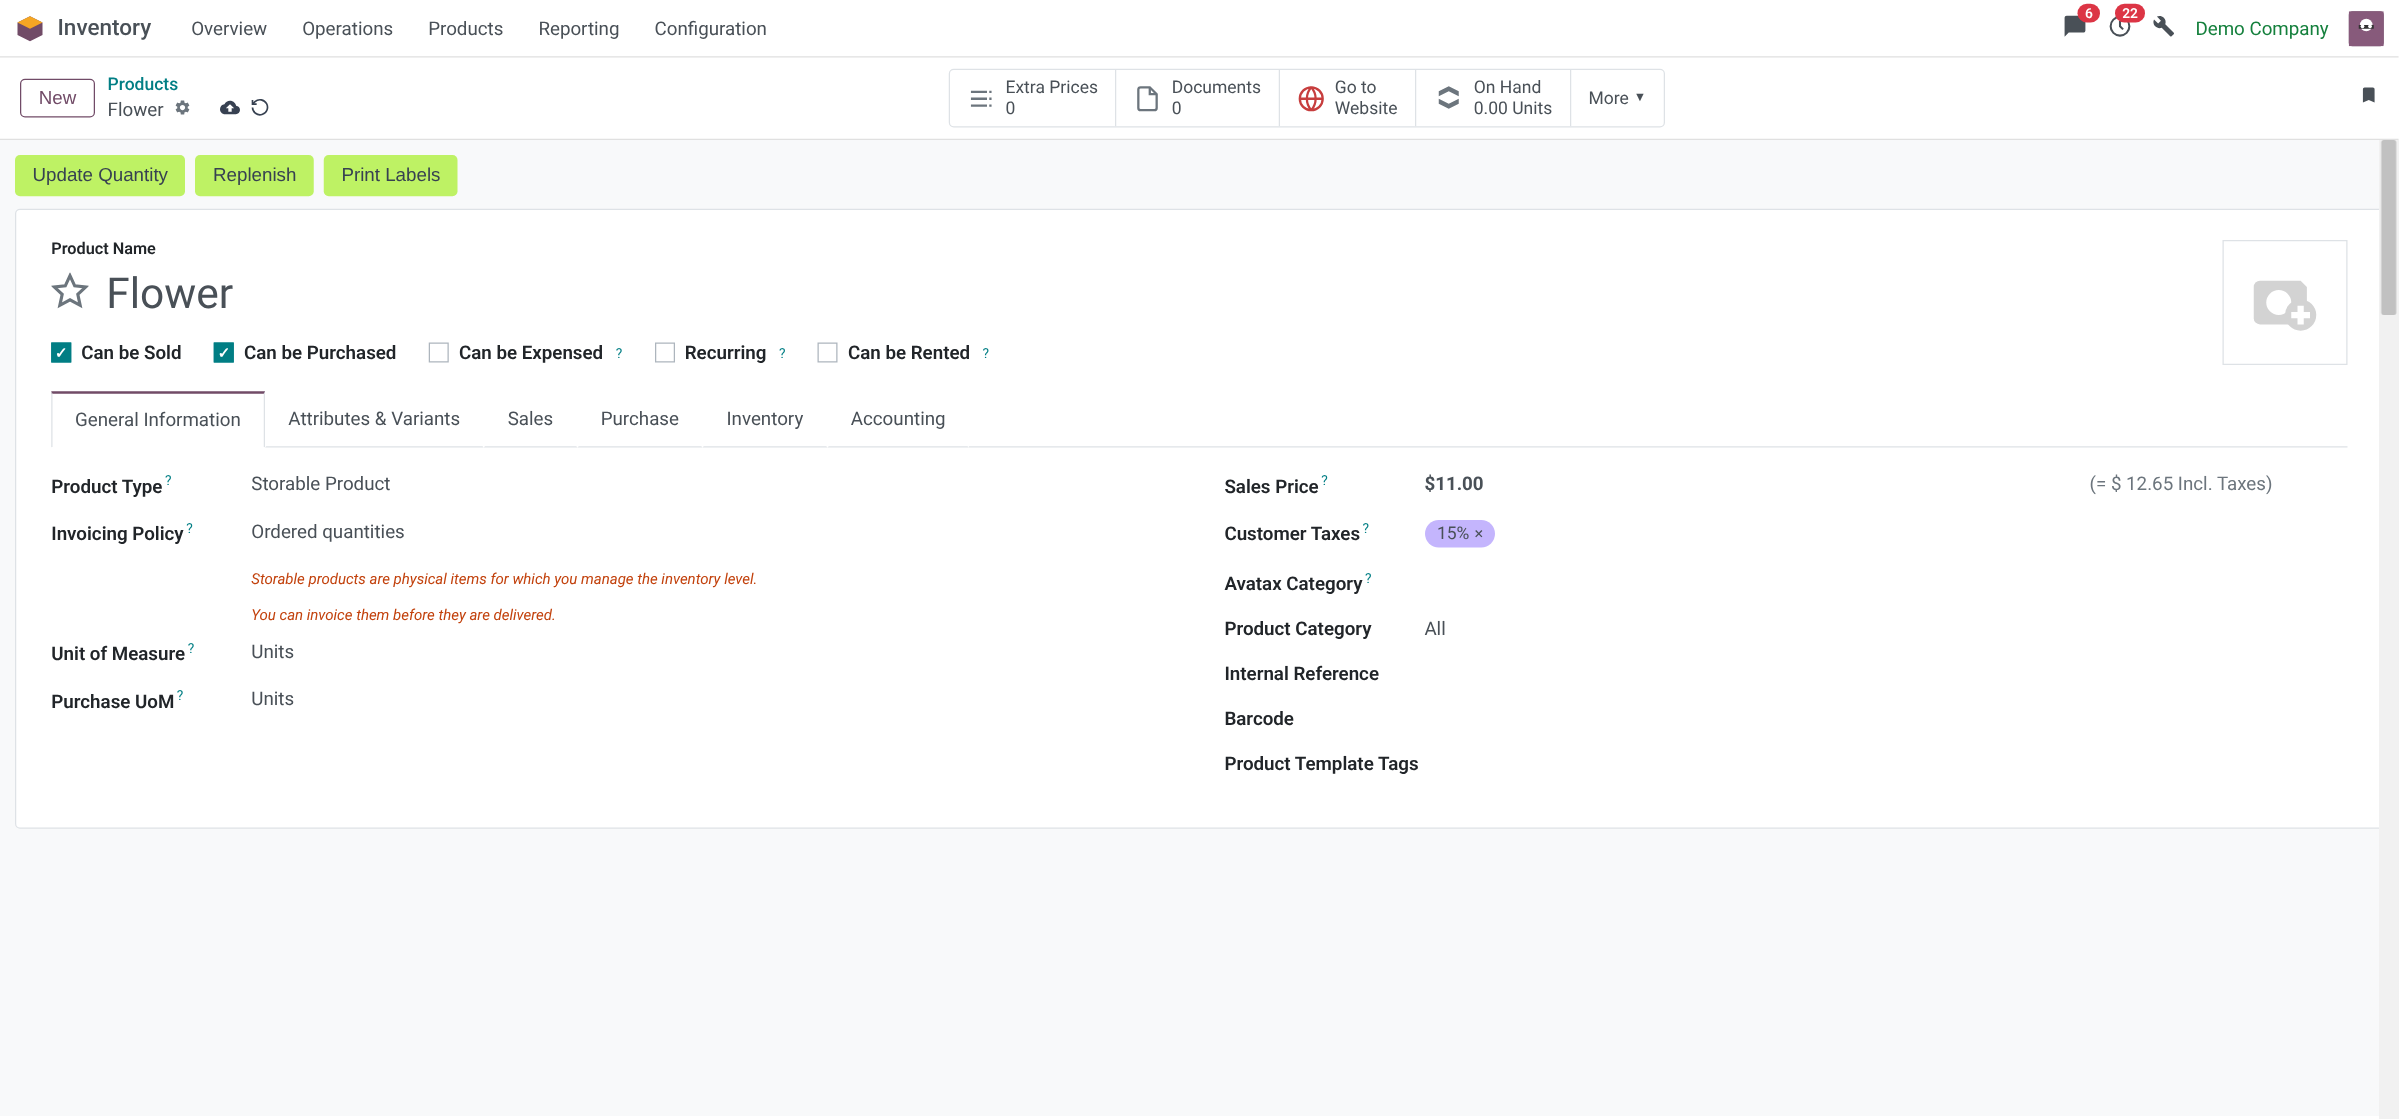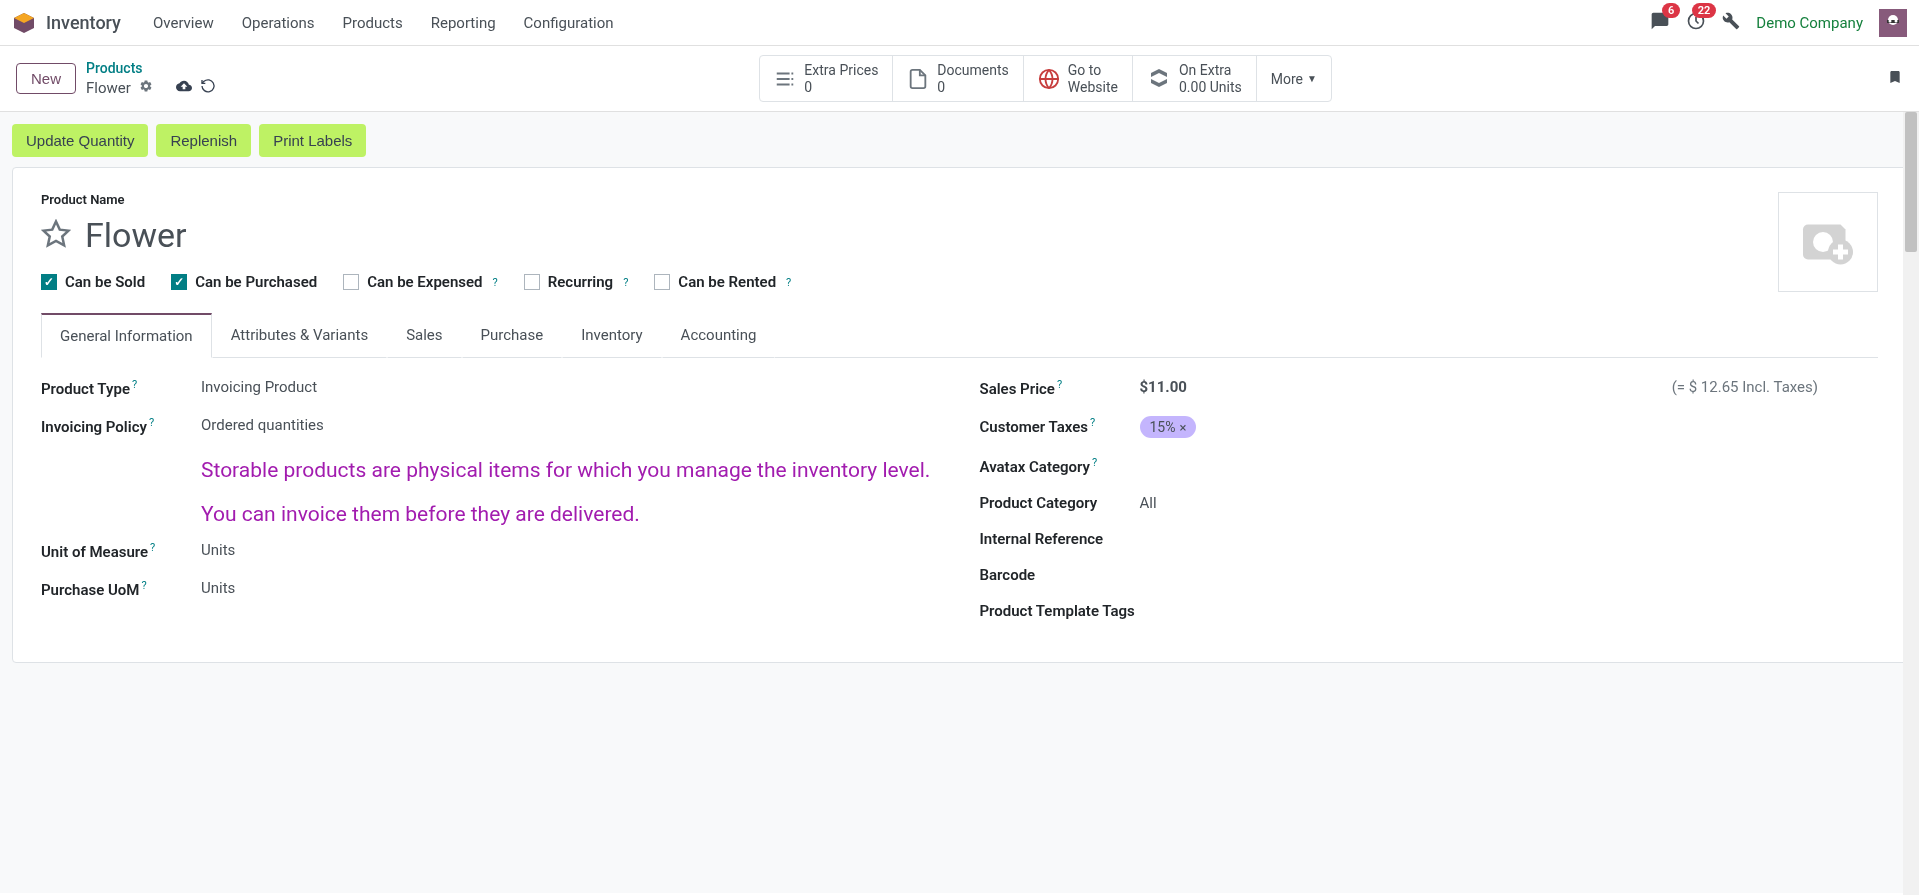--- a/index.html
+++ b/index.html
@@ -180,7 +180,7 @@
           <path d="M12 2l-8 4v4l8-4 8 4V6l-8-4zm-8 10l8 4 8-4v4l-8 4-8-4v-4z"></path>
         </svg>
       <span class="statbtn-text">
-          <span>On Extra</span>
+          <span>On Hand</span>
           <span>0.00 Units</span>
         </span>
     </div>

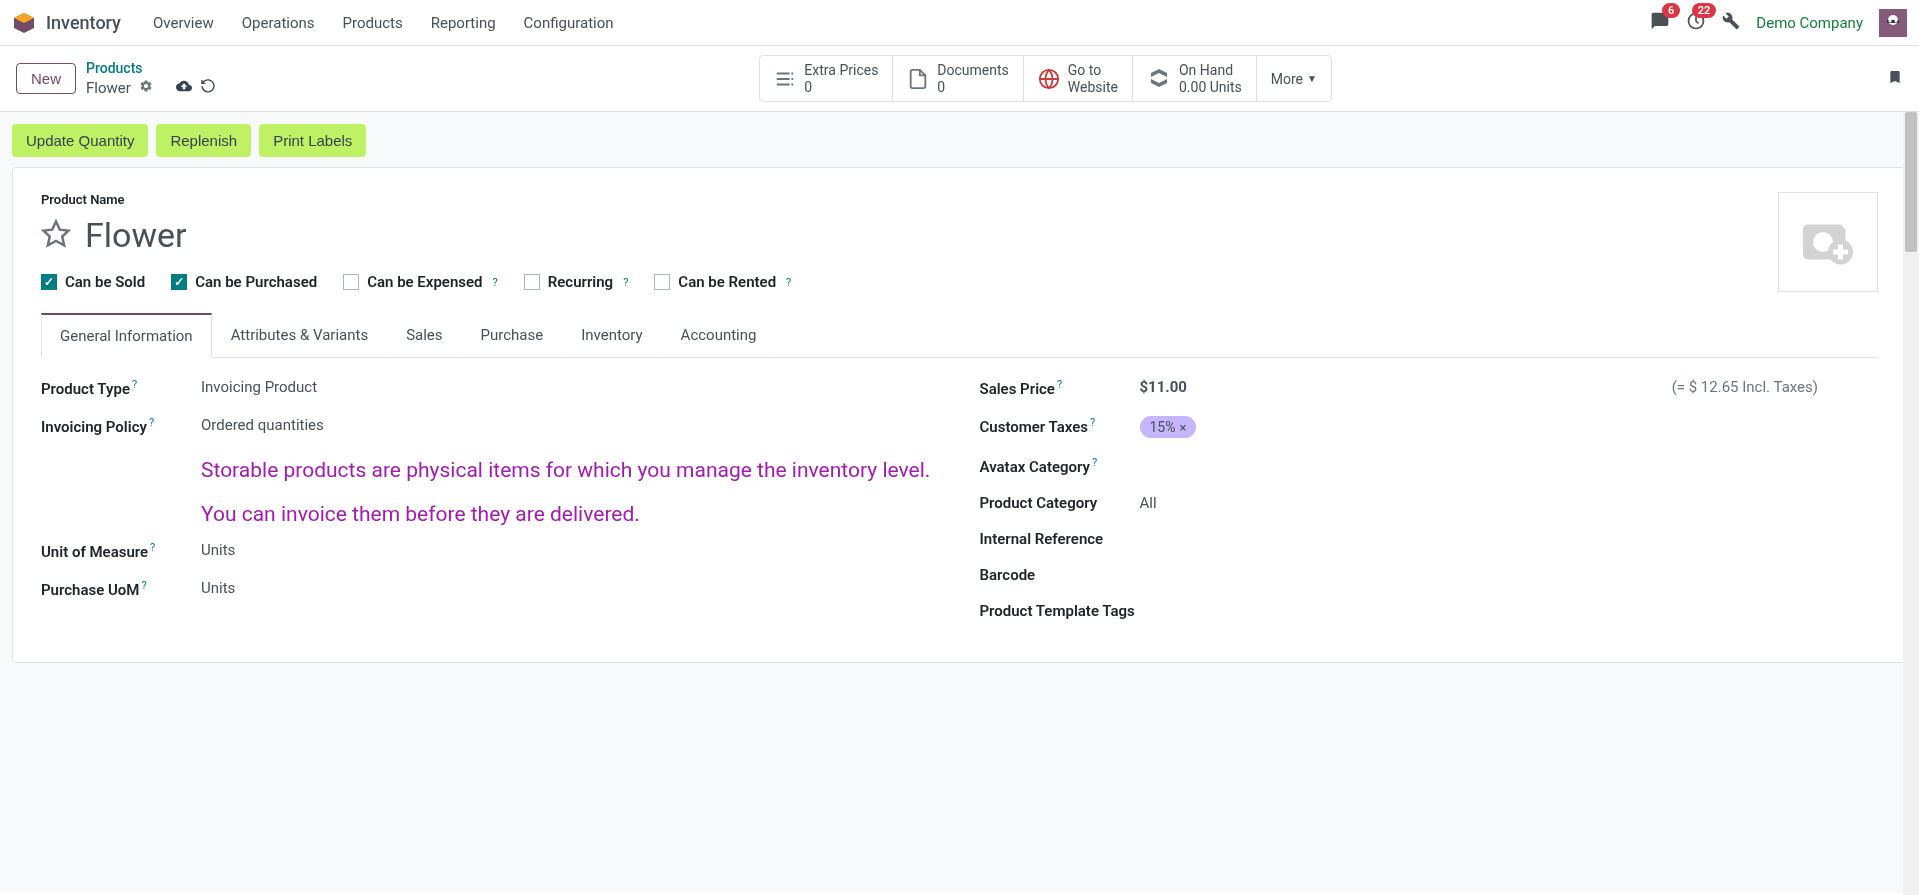--- a/index.html
+++ b/index.html
@@ -267,7 +267,7 @@
       <div class="col">
         <div class="field-row">
           <span class="field-label"><span>Product Type</span><span class="q">?</span></span>
-          <span class="field-value">Invoicing Product</span>
+          <span class="field-value">Storable Product</span>
         </div>
         <div class="field-row">
           <span class="field-label"><span>Invoicing Policy</span><span class="q">?</span></span>

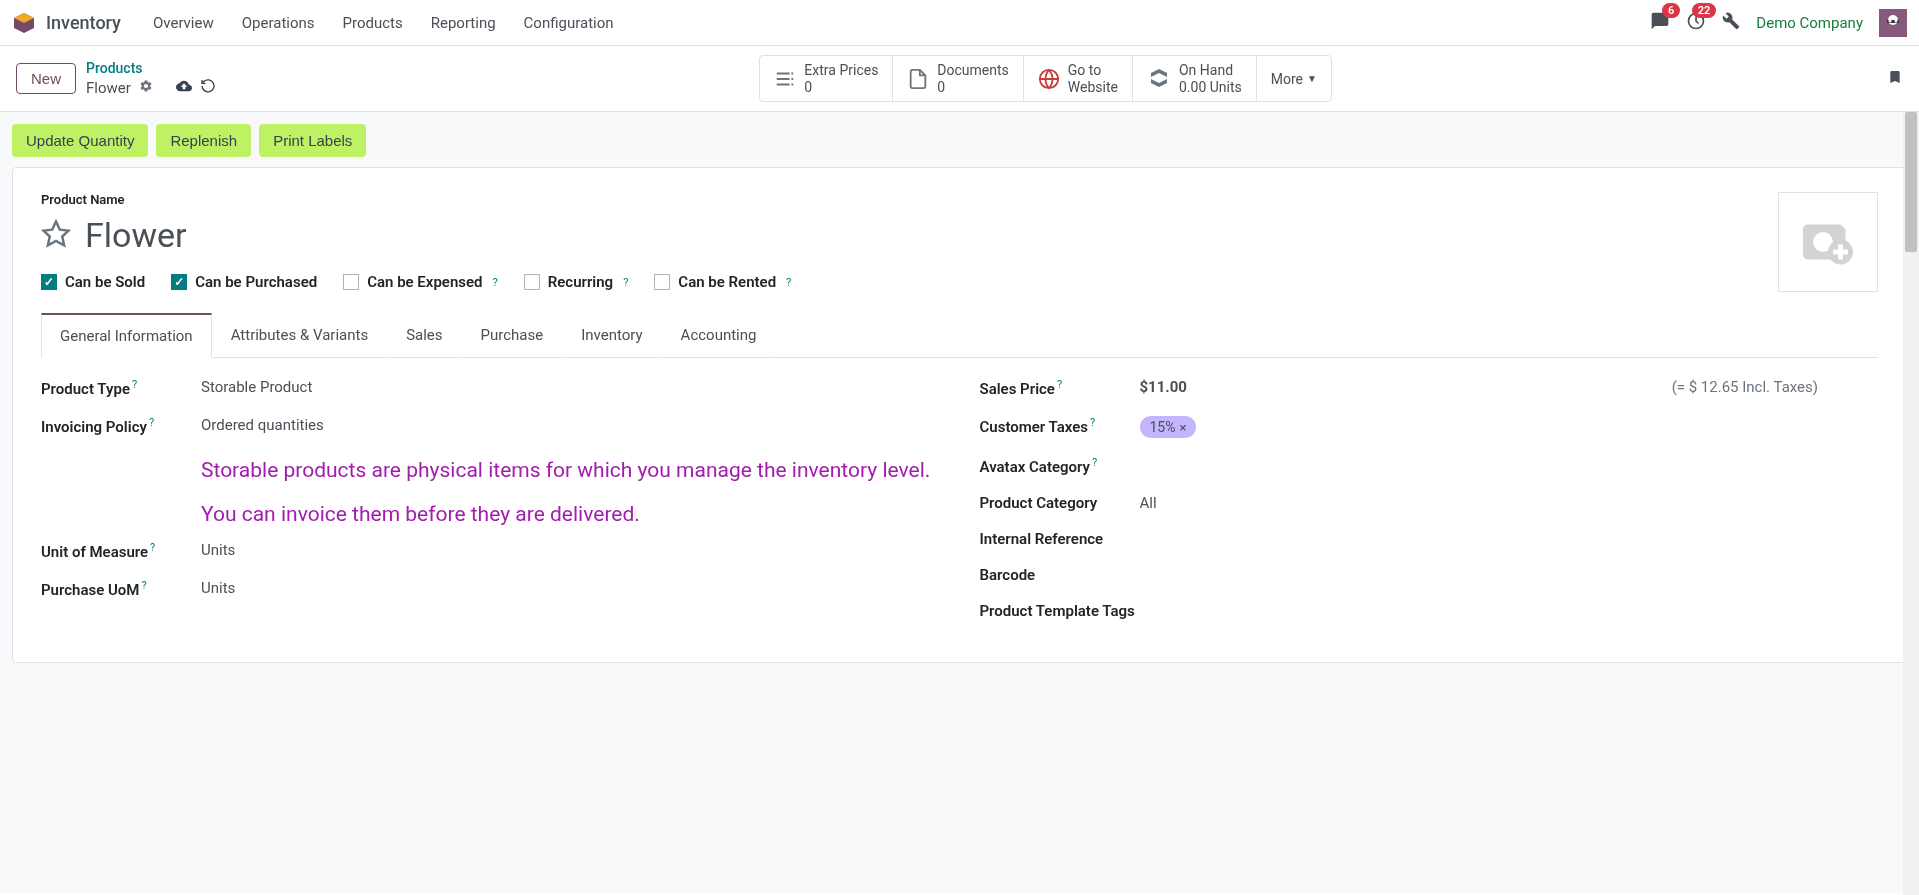--- a/index.html
+++ b/index.html
@@ -67,7 +67,7 @@
   .field-row { display: flex; margin-bottom: 18px; align-items: flex-start; }
   .field-label { width: 160px; font-size: 15px; font-weight: 600; color: #212529; flex-shrink: 0;}
   .field-value { flex: 1; font-size: 15px; color: #495057; }
-  .field-help { color: #a21caf; font-size: 21px; padding-left: 160px; margin-bottom: 10px; line-height: 1.6;}
+  .field-help { font-style: italic; color: #c2410c; font-size: 12px; padding-left: 160px; margin-bottom: 10px; line-height: 1.6;}
   .tag { background: #c4b5fd; color: #495057; border-radius: 12px; padding: 3px 10px; font-size: 14px; display: inline-flex; align-items: center; gap: 4px;}
   .tag-x { cursor: pointer; font-size: 13px;}
   .price-row { display: flex; align-items: flex-start; }

